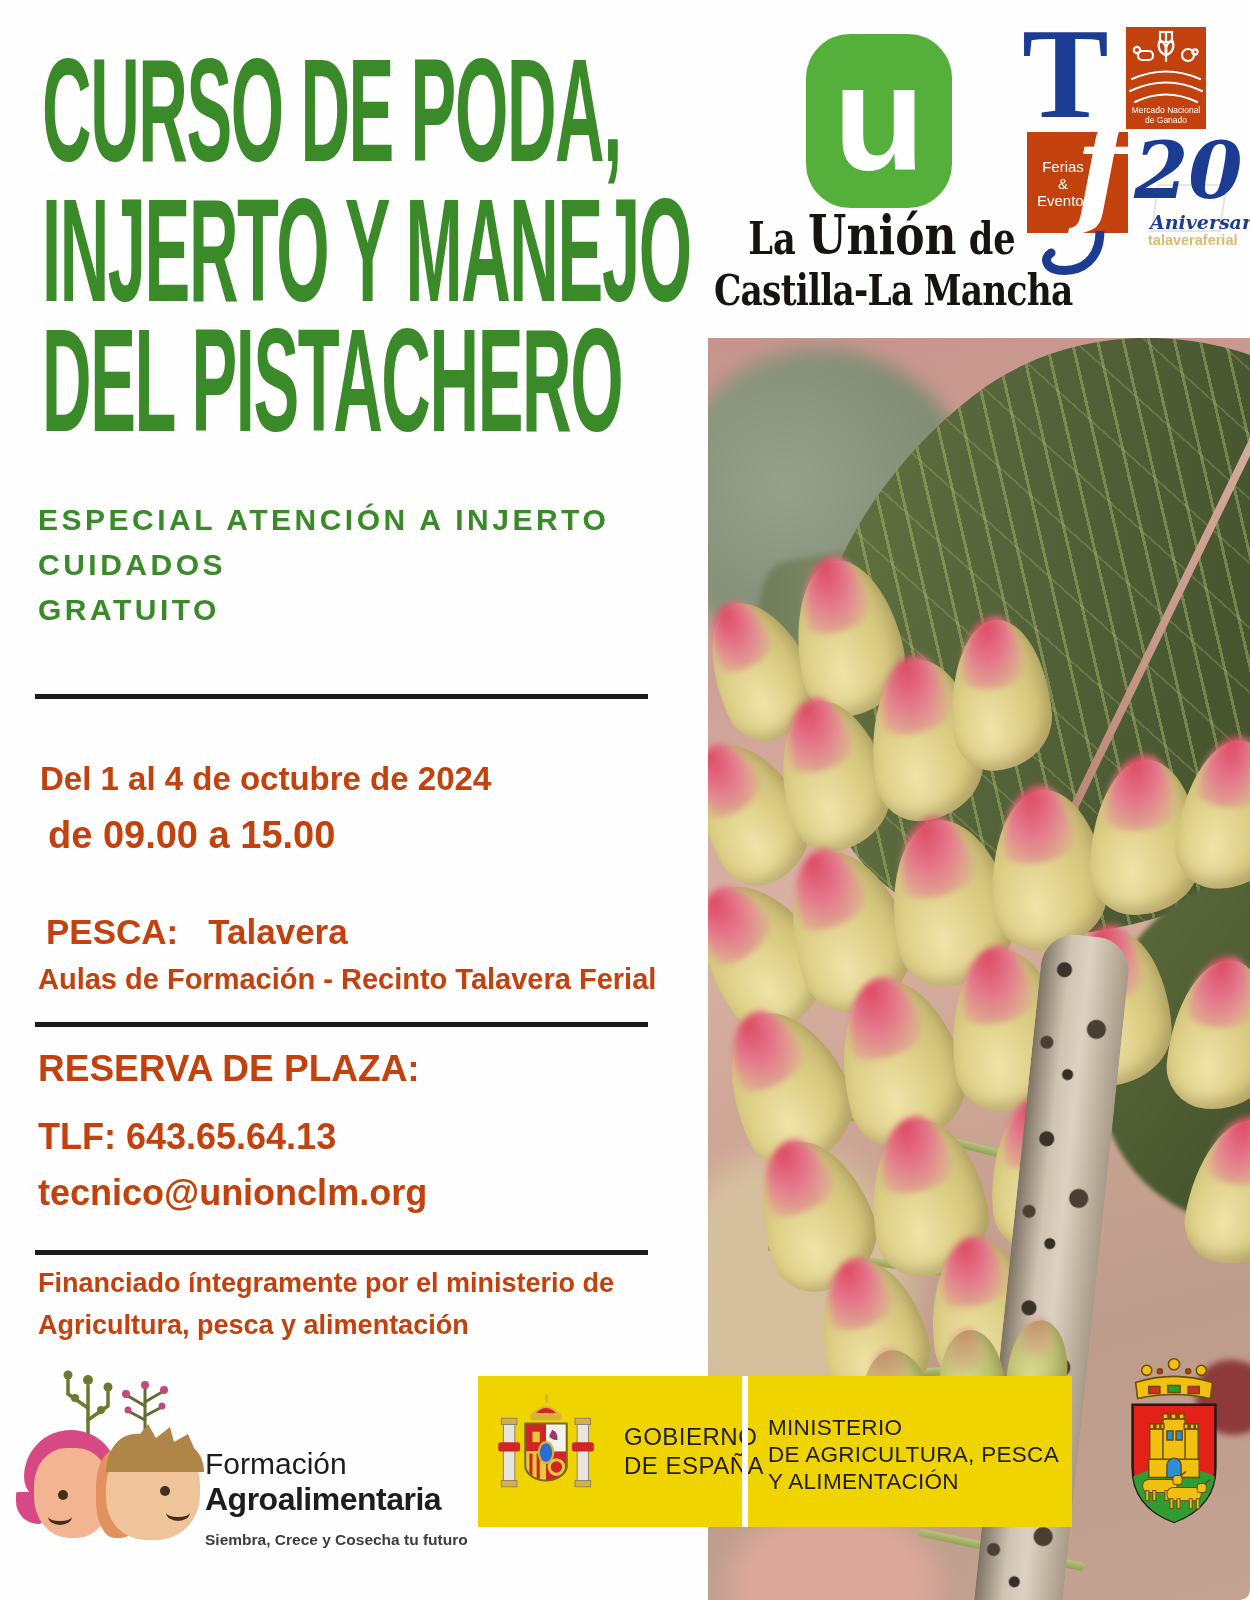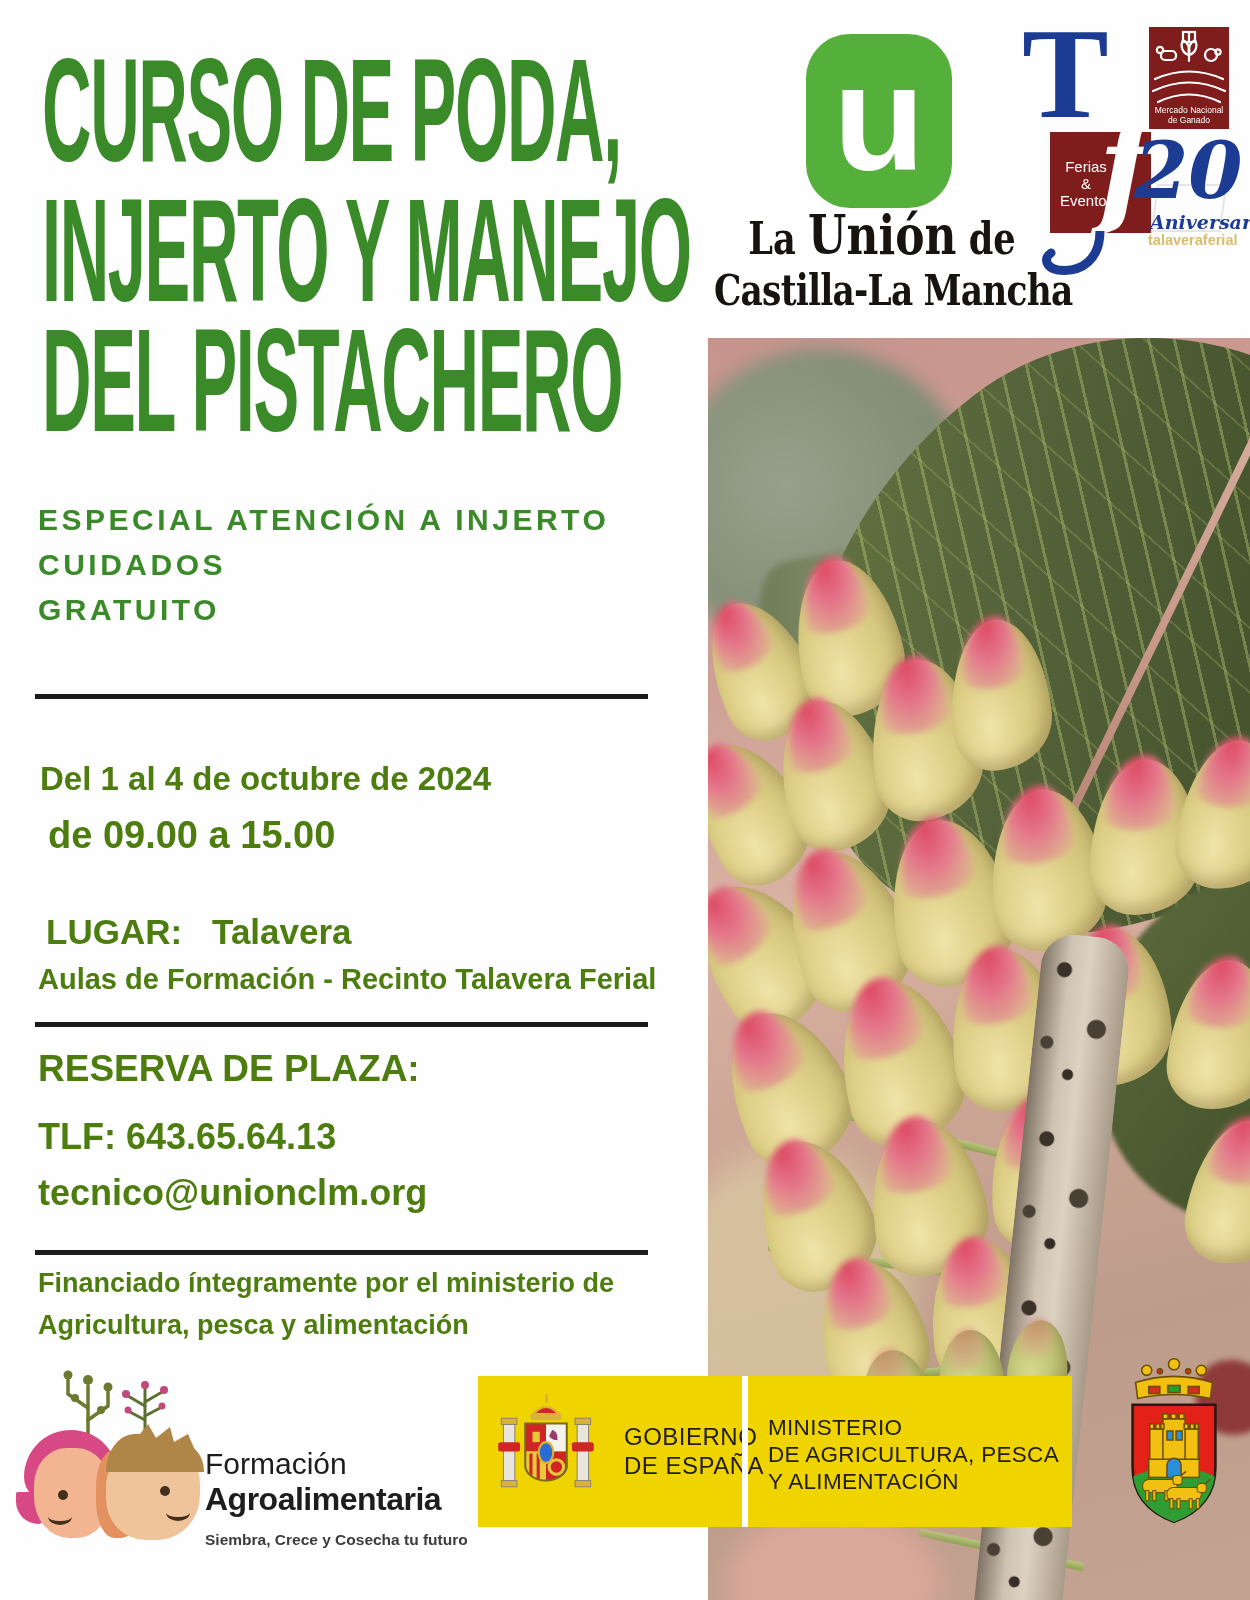--- a/index.html
+++ b/index.html
@@ -4,7 +4,7 @@
 <style>
   html,body{margin:0;padding:0;background:#fff;}
   .poster{position:relative;width:1250px;height:1600px;background:#fefefe;overflow:hidden;
-          font-family:"Liberation Sans",sans-serif;}
+          font-family:"Liberation Sans",sans-serif;border-radius:10px;}
   
   .title-line{position:absolute;left:42px;white-space:nowrap;color:#3b8a2a;
               font:700 146px/133px "Liberation Sans",sans-serif;letter-spacing:-3px;

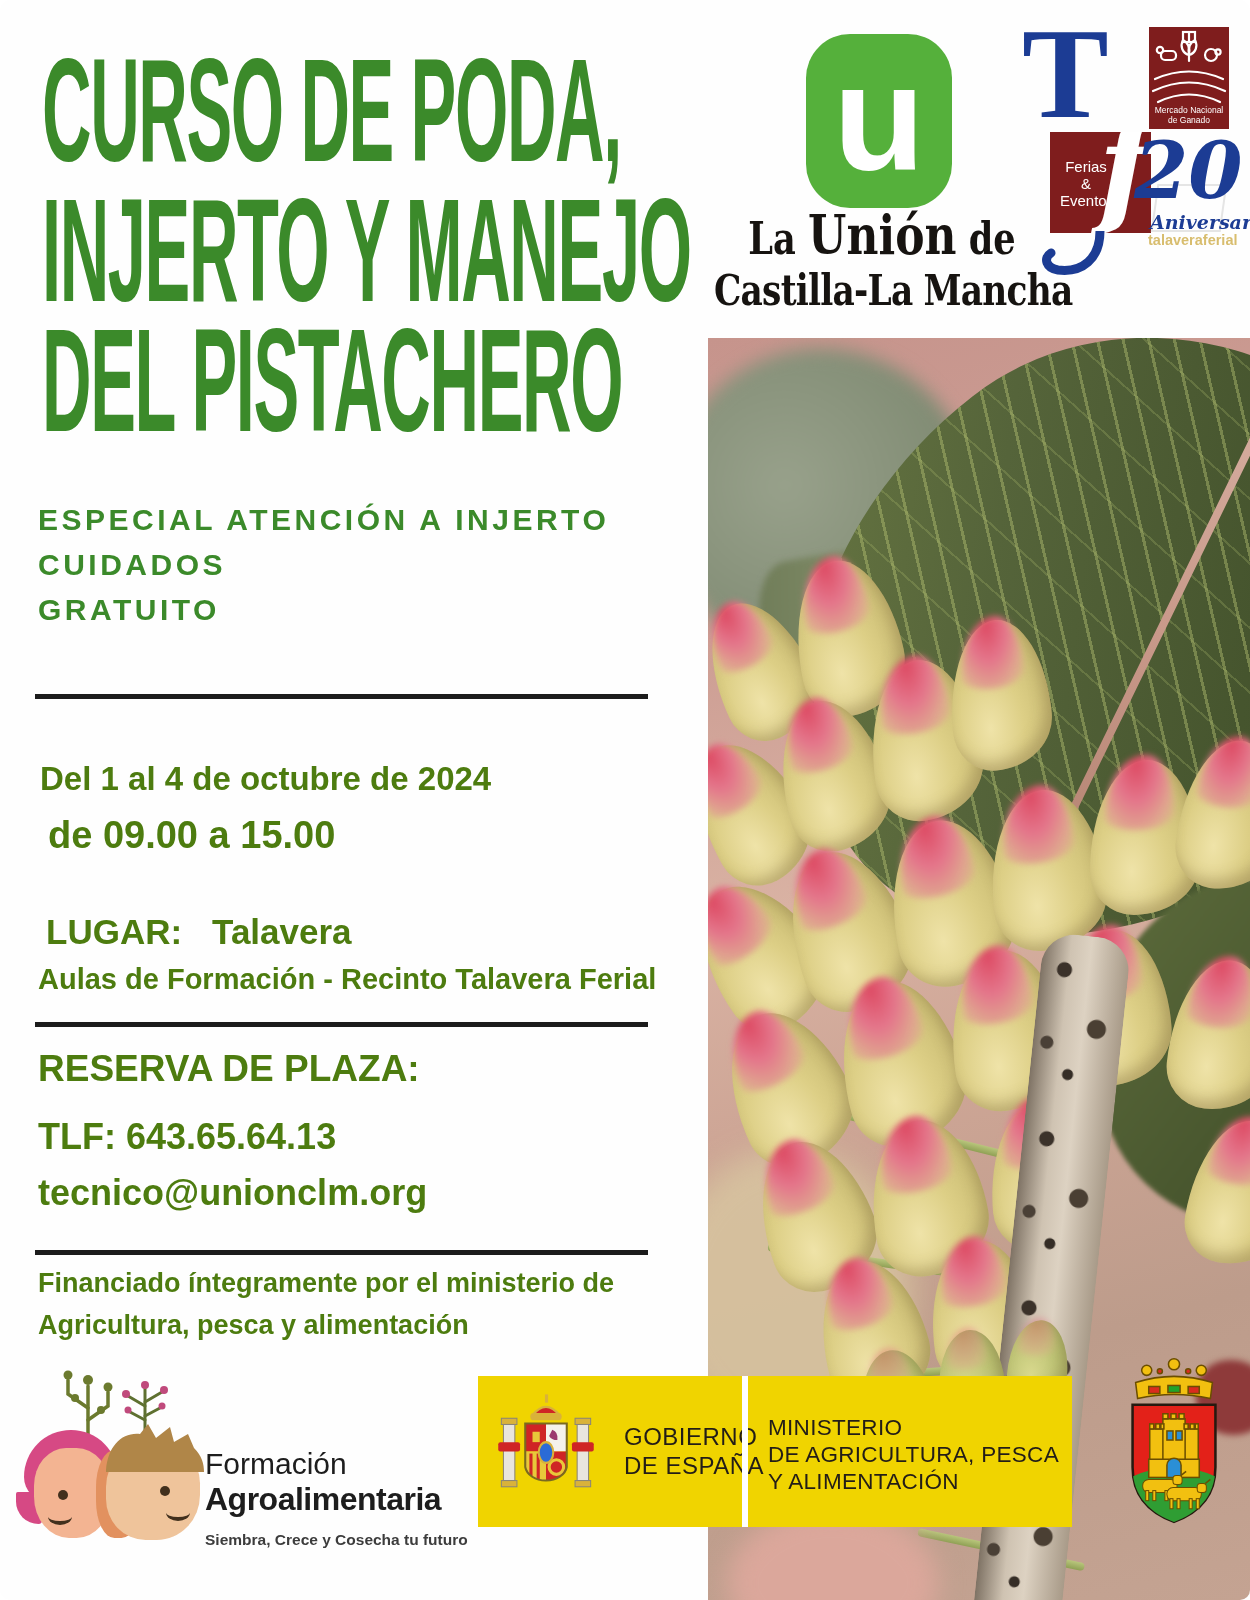--- a/index.html
+++ b/index.html
@@ -41,7 +41,7 @@
   
   .t-letter{position:absolute;left:1022px;top:8px;color:#1c3c94;
             font:700 130px/130px "Liberation Serif",serif;}
-  .sq{position:absolute;background:#7f1d1d;margin-left:23px;}
+  .sq{position:absolute;background:#c2410c;}
   #mercado{left:1126px;top:27px;width:80px;height:102px;}
   #mercado .cap{position:absolute;left:0;bottom:4px;width:100%;text-align:center;color:#fff;
                 font:400 8.5px/10px "Liberation Sans",sans-serif;}

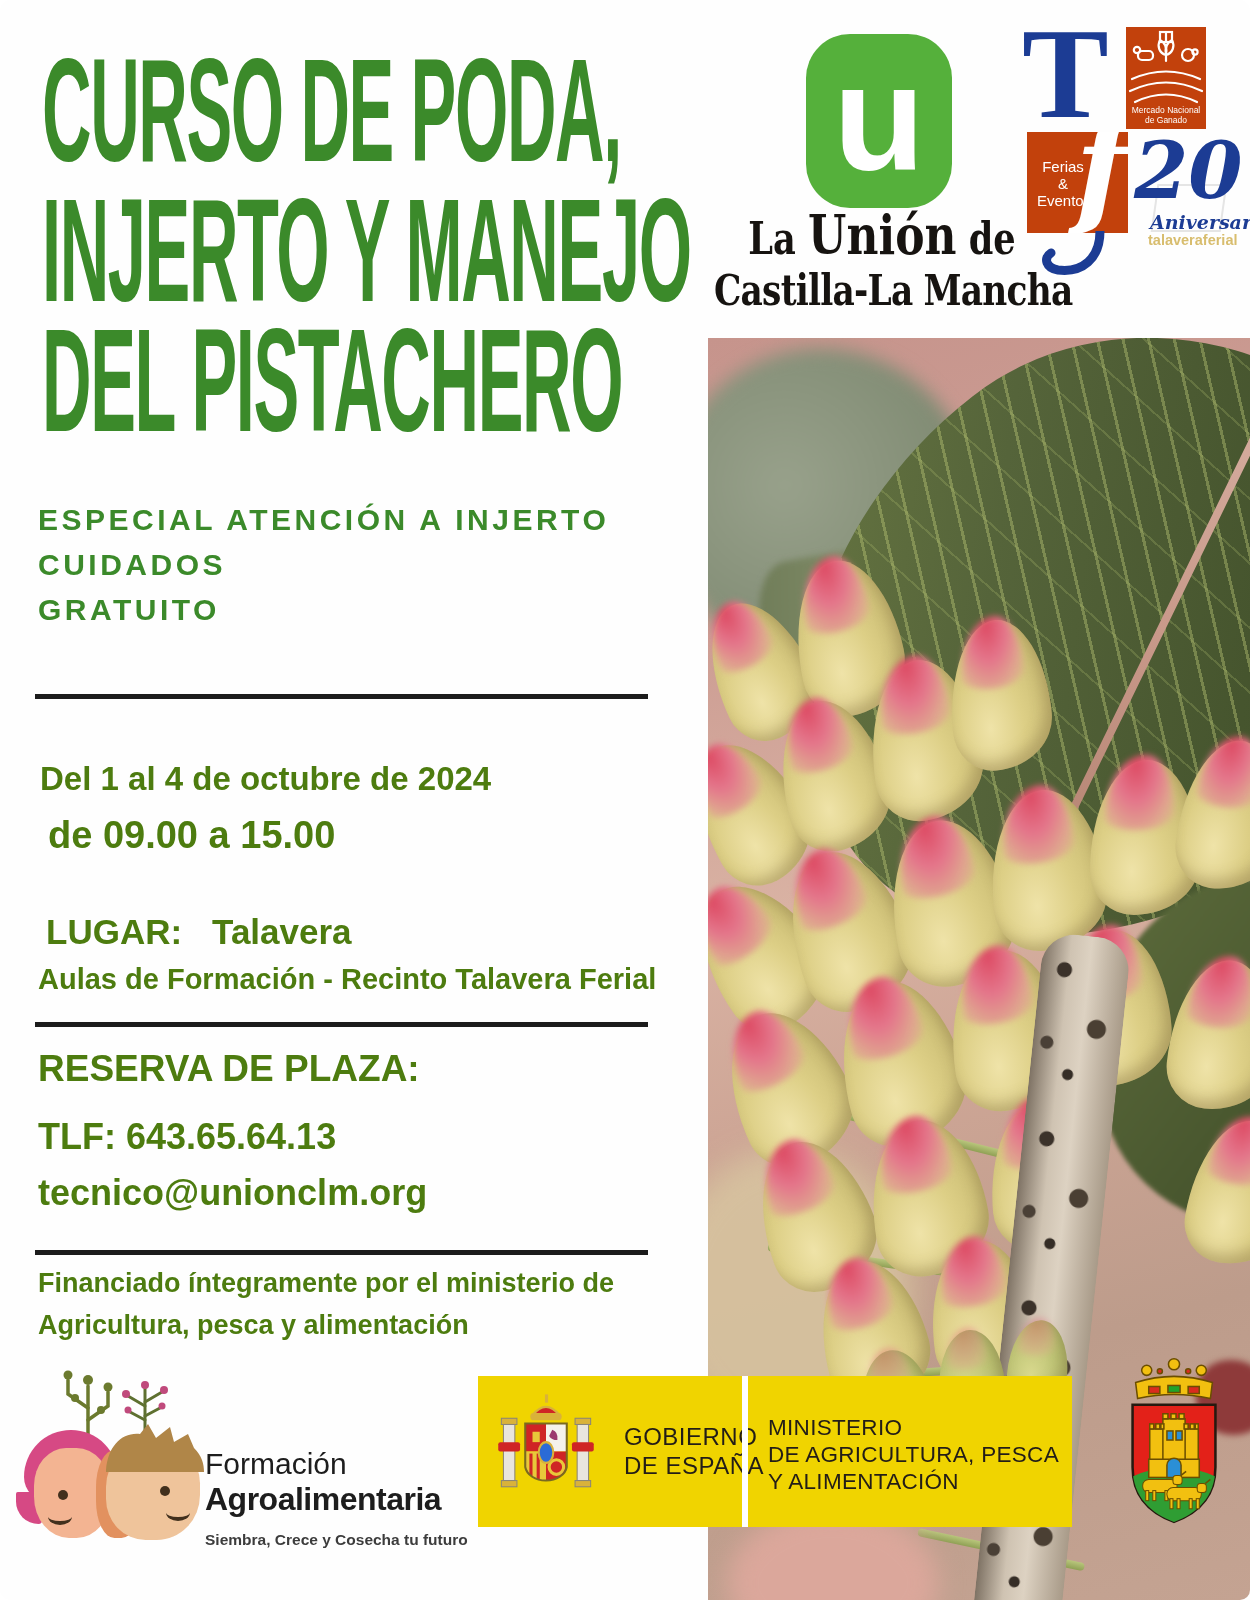--- a/index.html
+++ b/index.html
@@ -17,7 +17,7 @@
   .rule{position:absolute;left:35px;width:613px;height:5px;background:#1c1c1c;}
   #r1{top:694px}#r2{top:1022px}#r3{top:1250px}
   
-  .g{position:absolute;color:#4d7c0f;font-family:"Liberation Sans",sans-serif;font-weight:700;white-space:nowrap;}
+  .g{position:absolute;color:#c2410c;font-family:"Liberation Sans",sans-serif;font-weight:700;white-space:nowrap;}
   #date1{left:40px;top:760px;font-size:33px;}
   #date2{left:48px;top:814px;font-size:38px;}
   #lugar{left:46px;top:912px;font-size:35px;}

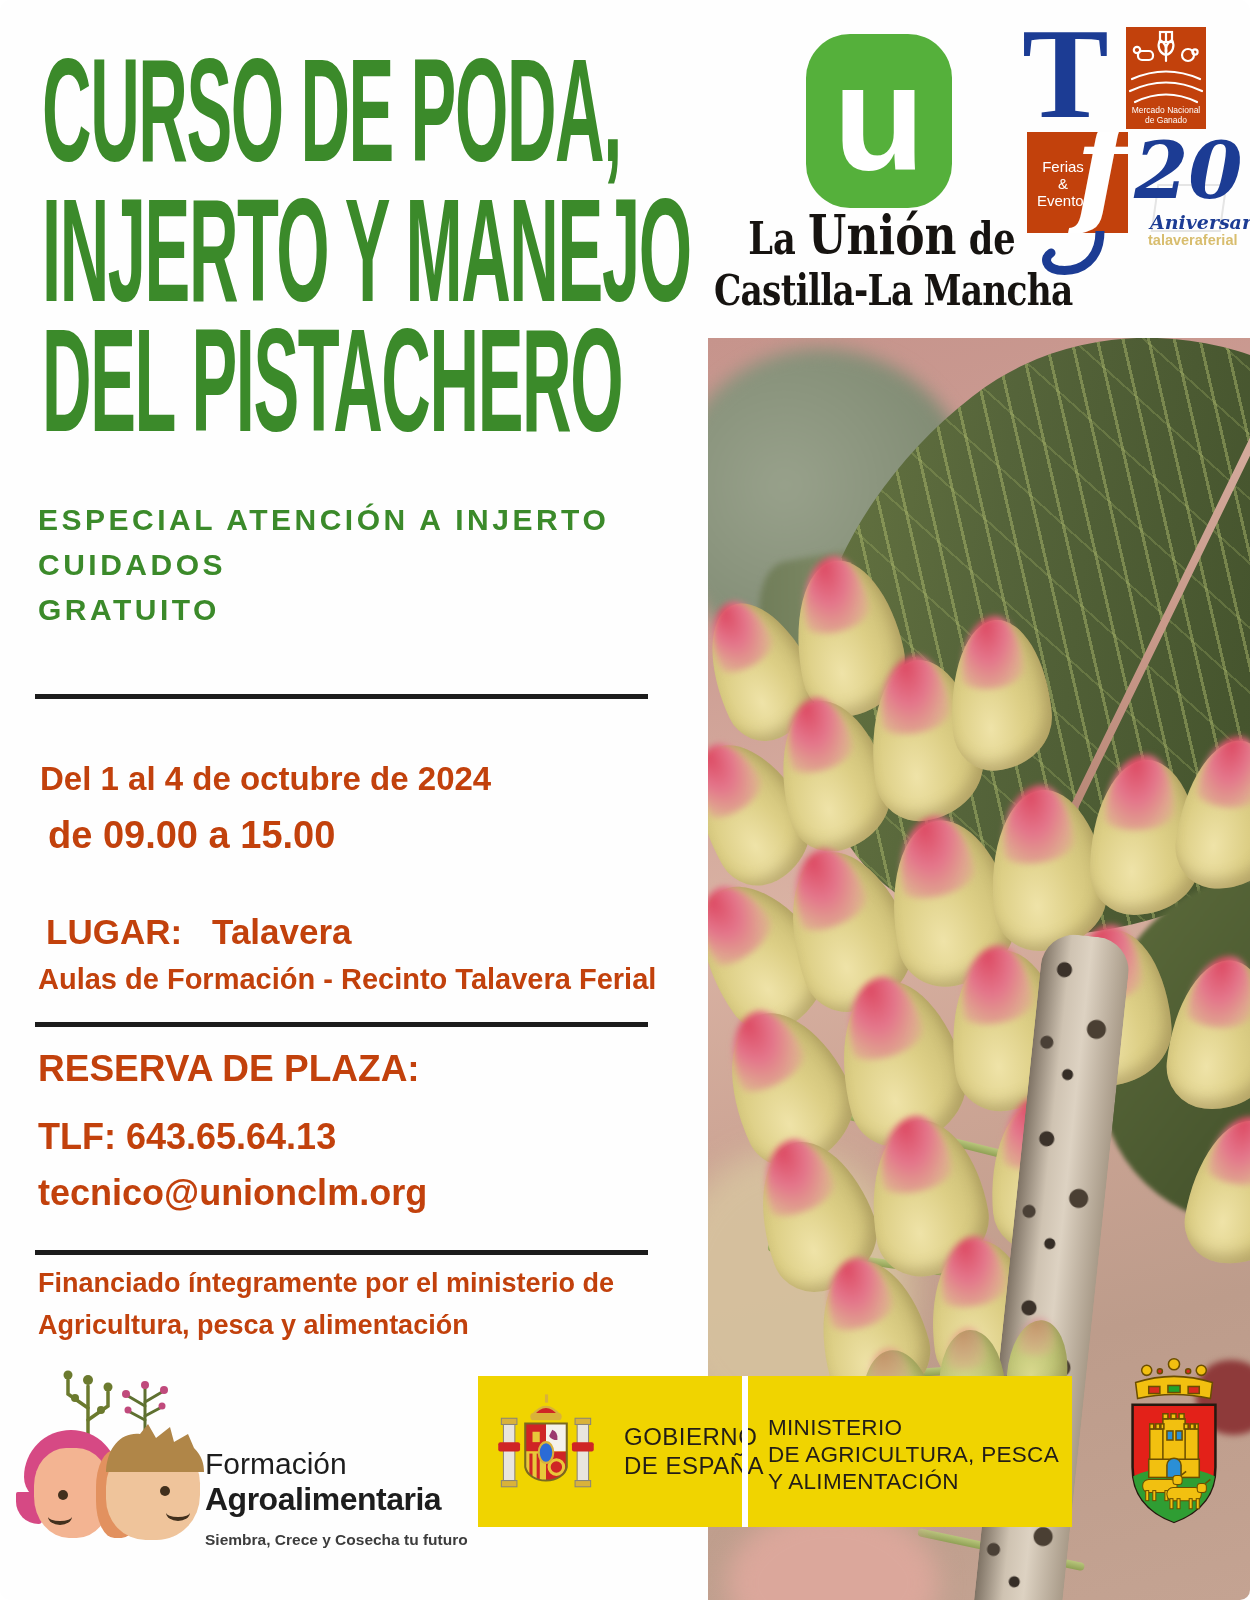--- a/index.html
+++ b/index.html
@@ -148,7 +148,7 @@
   <div class="g" id="date1">Del 1 al 4 de octubre de 2024</div>
   <div class="g" id="date2">de 09.00 a 15.00</div>
 
-  <div class="g" id="lugar"><span>LUGAR:</span><span class="gap"></span><span>Talavera</span></div>
+  <div class="g" id="lugar"><span>PESCA:</span><span class="gap"></span><span>Talavera</span></div>
   <div class="g" id="lugardet">Aulas de Formación - Recinto Talavera Ferial</div>
 
   <div class="rule" id="r2"></div>

